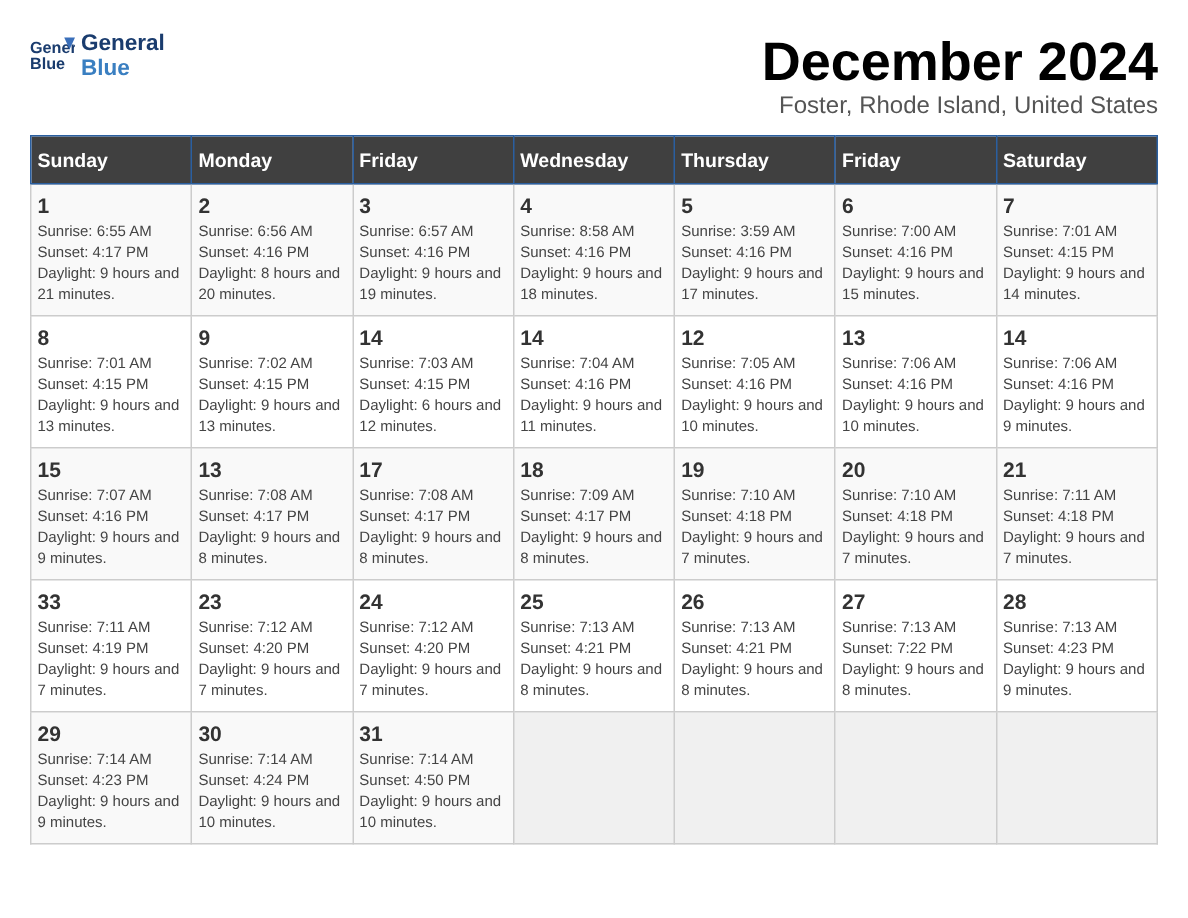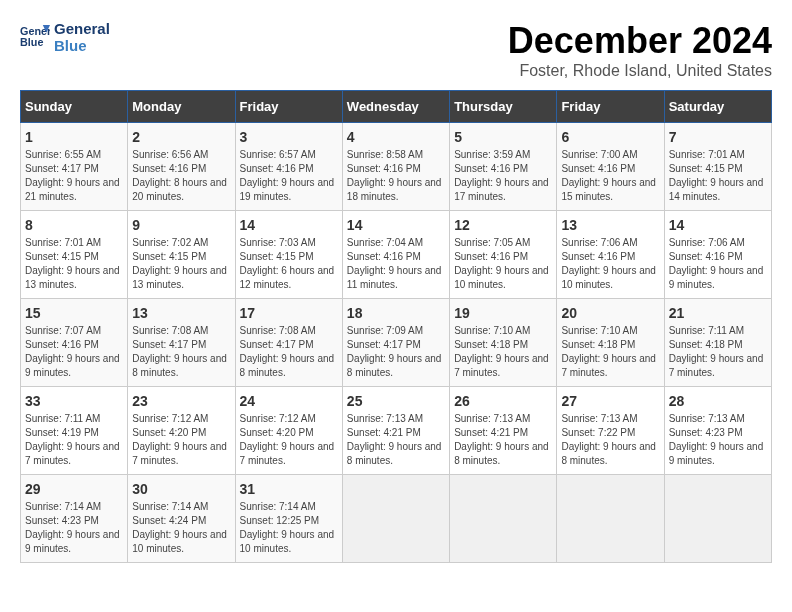--- a/index.html
+++ b/index.html
@@ -367,7 +367,7 @@
         <span class="day-number">31</span>
         <div class="day-info">
           <div>Sunrise: 7:14 AM</div>
-          <div>Sunset: 12:25 PM</div>
+          <div>Sunset: 4:50 PM</div>
           <div>Daylight: 9 hours and 10 minutes.</div>
         </div>
       </td>

